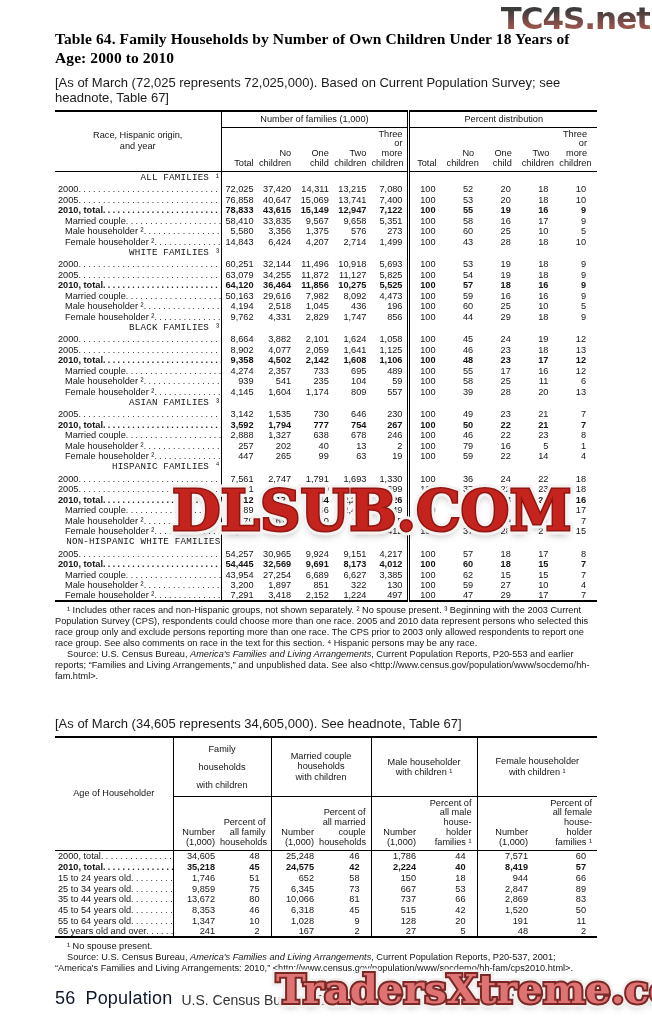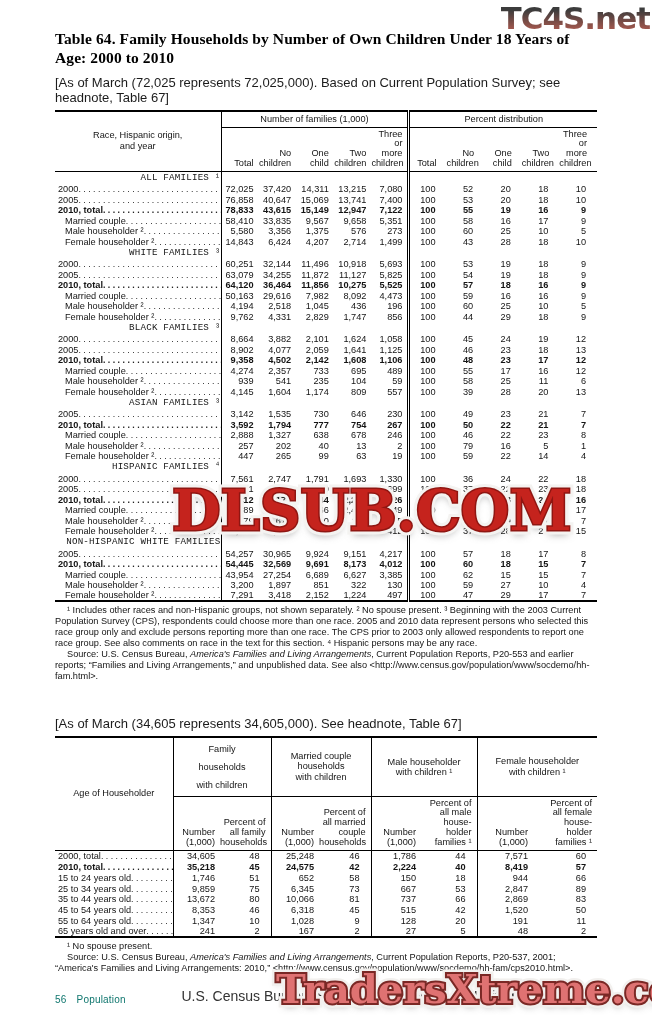--- a/index.html
+++ b/index.html
@@ -63,7 +63,7 @@
 
   
   .pagefoot { display:flex; justify-content:space-between; align-items:flex-end; margin-top:14px; }
-  .pf-left { font-size:10px; color:#0f766e; letter-spacing:0.2px; }
+  .pf-left { font-size:18px; color:#0f172a; letter-spacing:0.2px; }
   .pf-left .pgnum { margin-right:10px; }
   .pf-right { font-size:14px; color:#333; padding-bottom:1px; }
 

